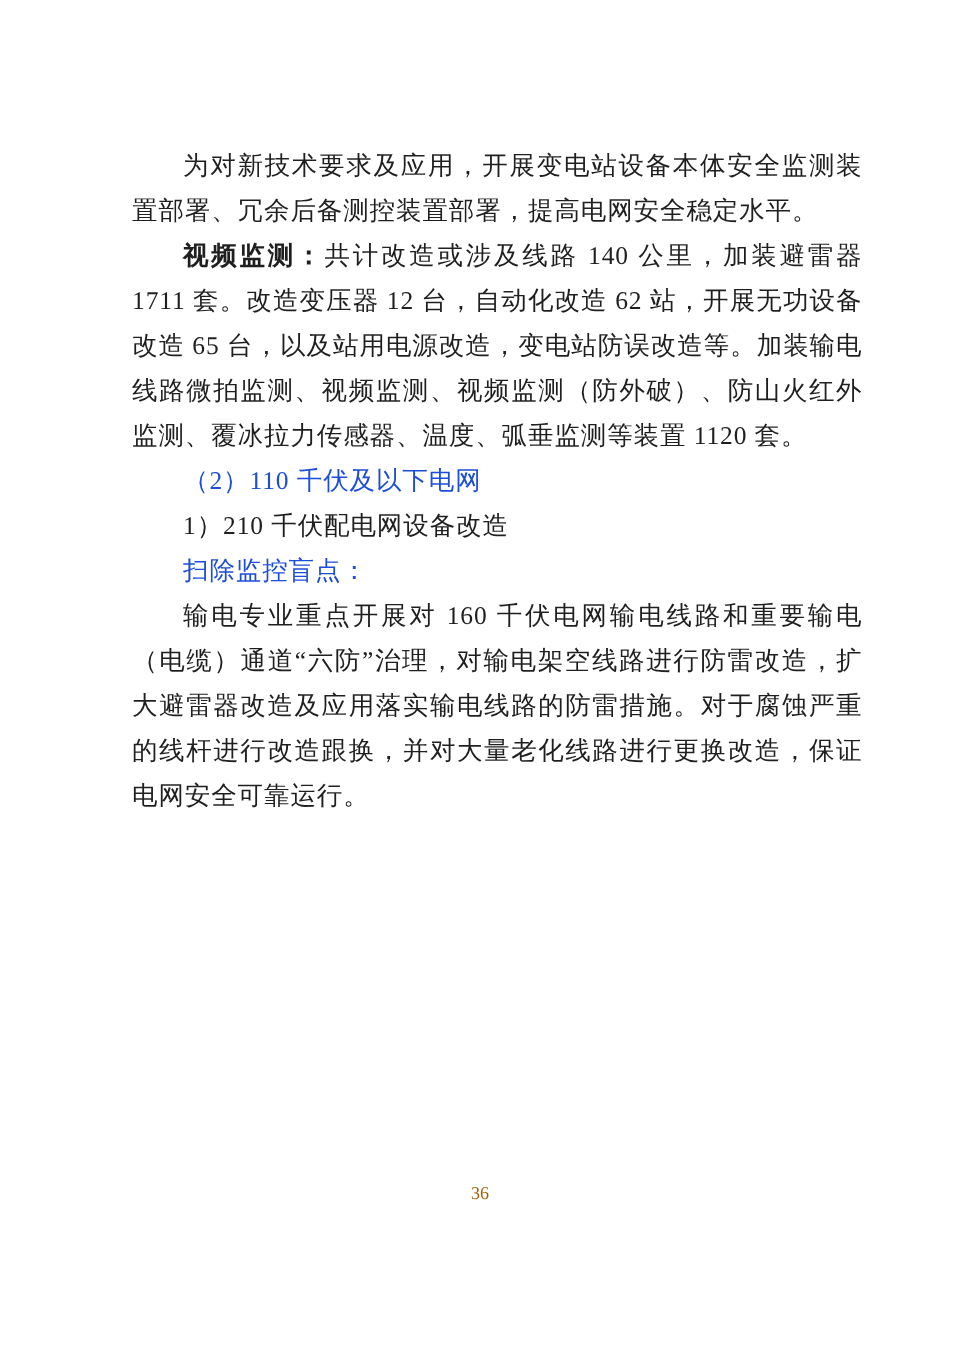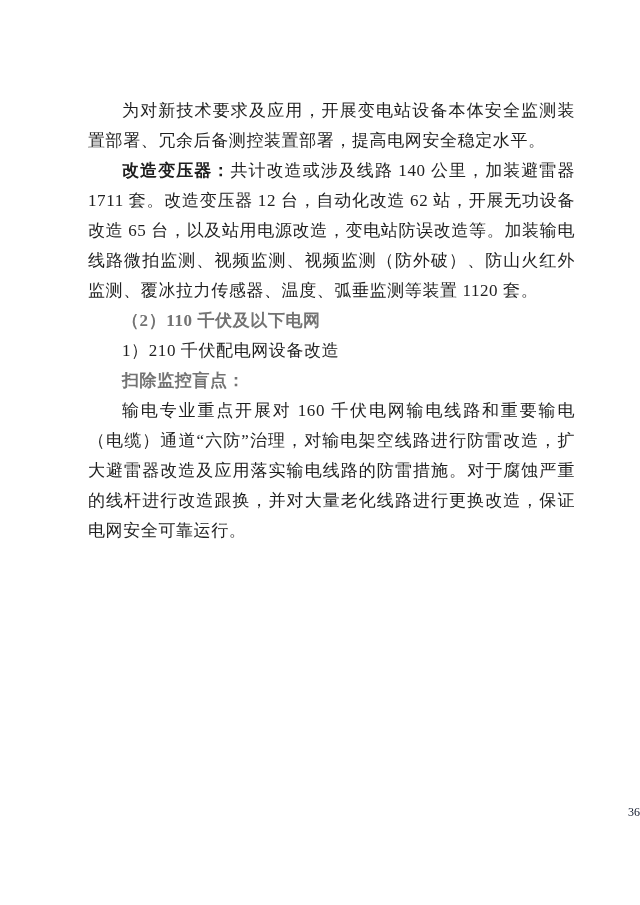--- a/index.html
+++ b/index.html
@@ -60,7 +60,7 @@
 
     <p>为对新技术要求及应用，开展变电站设备本体安全监测装置部署、冗余后备测控装置部署，提高电网安全稳定水平。</p>
 
-    <p><span class="bold">改造变压器：</span><span>共计改造或涉及线路 140 公里，加装避雷器 1711 套。改造变压器 12 台，自动化改造 62 站，开展无功设备改造 65 台，以及站用电源改造，变电站防误改造等。加装输电线路微拍监测、视频监测、视频监测（防外破）、防山火红外监测、覆冰拉力传感器、温度、弧垂监测等装置 1120 套。</span></p>
+    <p><span class="bold">视频监测：</span><span>共计改造或涉及线路 140 公里，加装避雷器 1711 套。改造变压器 12 台，自动化改造 62 站，开展无功设备改造 65 台，以及站用电源改造，变电站防误改造等。加装输电线路微拍监测、视频监测、视频监测（防外破）、防山火红外监测、覆冰拉力传感器、温度、弧垂监测等装置 1120 套。</span></p>
 
     <p class="heading">（2）110 千伏及以下电网</p>
 

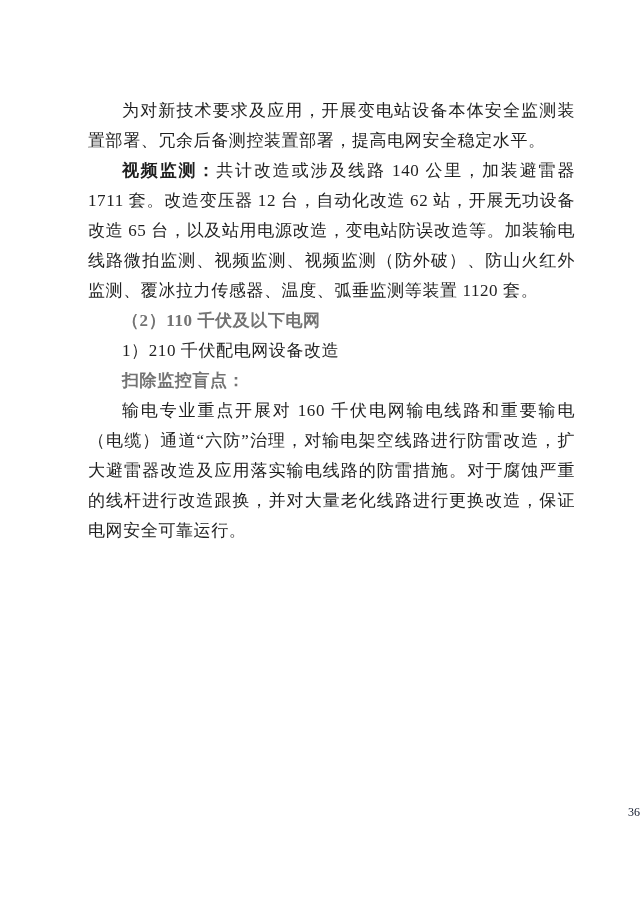--- a/index.html
+++ b/index.html
@@ -37,8 +37,8 @@
     font-weight: bold;
   }
   .heading {
-    font-weight: bold;
-    color: #737373;
+    font-weight: normal;
+    color: #1d4ed8;
   }
   .footer {
     position: absolute;

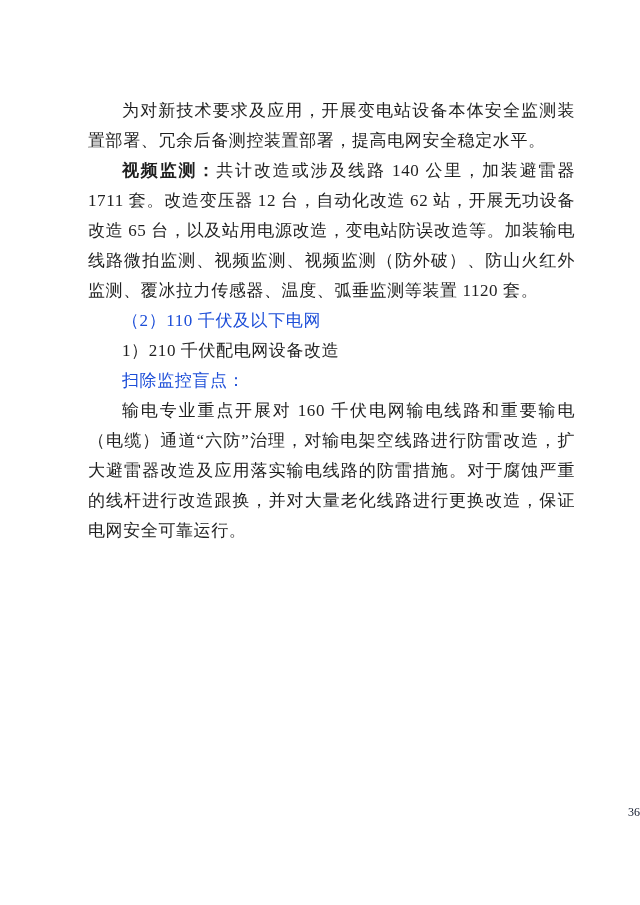--- a/index.html
+++ b/index.html
@@ -42,13 +42,13 @@
   }
   .footer {
     position: absolute;
-    top: 804px;
+    top: 787px;
     left: 0;
     width: 100%;
-    text-align: right;
+    text-align: center;
     font-size: 12px;
     line-height: 16px;
-    color: #0f172a;
+    color: #a16207;
     font-family: "Liberation Serif", "DejaVu Serif", serif;
   }
 </style>

